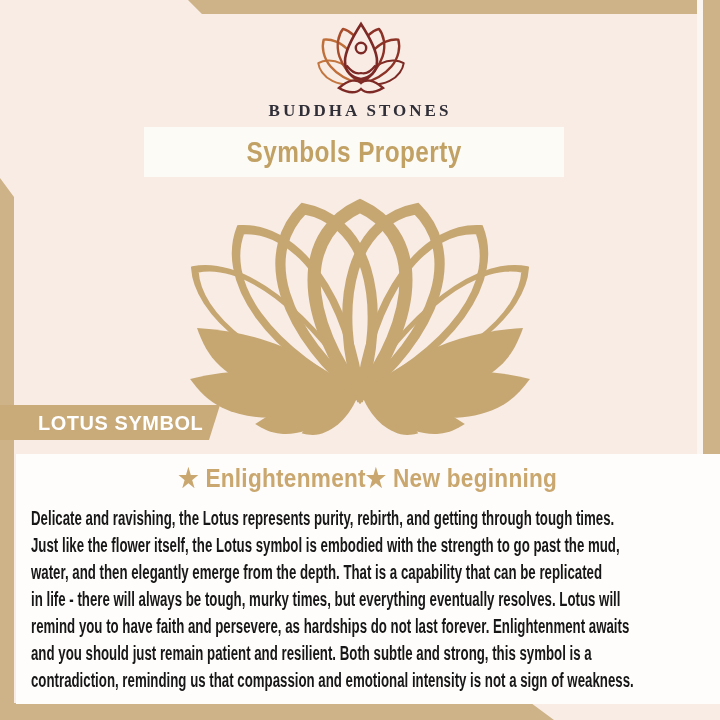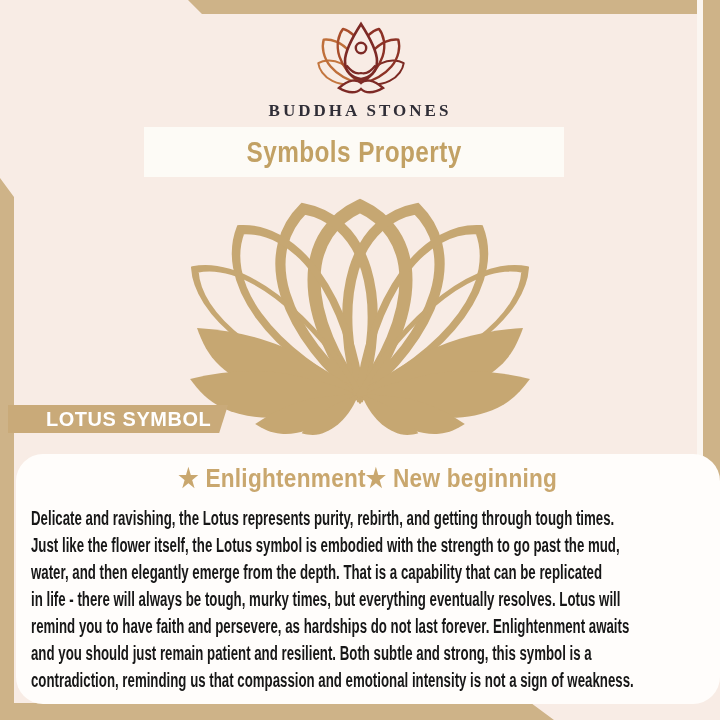--- a/index.html
+++ b/index.html
@@ -44,7 +44,7 @@
   .logo .fig-line{fill:none;stroke:var(--logo-maroon,#7d2a26);stroke-linecap:round;}
   
   .section-bar{
-    position:absolute;left:8px;top:405px;width:220px;height:28px;
+    position:absolute;left:0;top:405px;width:220px;height:35px;
     background:var(--bar-tan,#c9aa79);
     clip-path:polygon(0 0,220px 0,209px 35px,0 35px);
     display:flex;align-items:center;

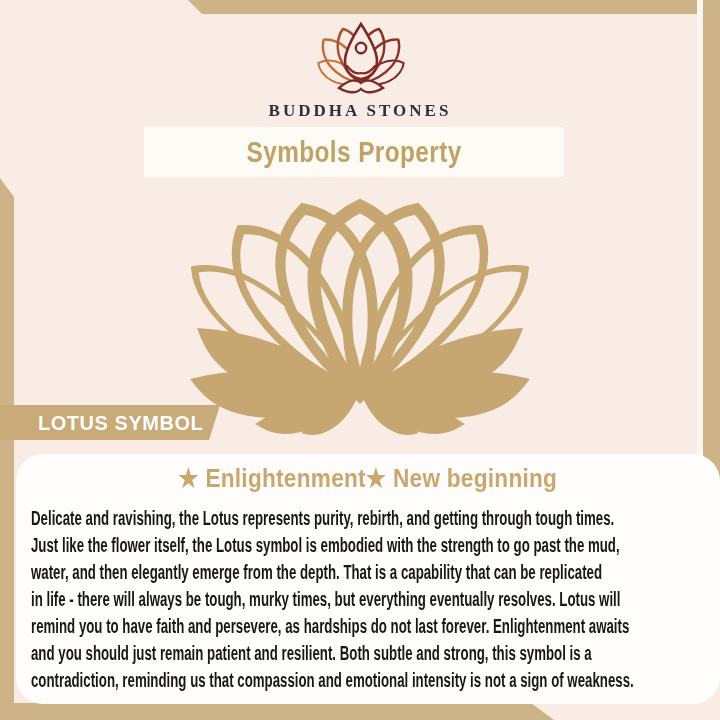--- a/index.html
+++ b/index.html
@@ -57,7 +57,6 @@
   .content-panel{
     position:absolute;left:16px;top:454px;width:704px;height:250px;
     background:var(--panel-white,#fffdfb);
-    border-radius:27px;
   }
   .content-heading-row{margin-top:9px;text-align:center;}
   .content-heading{

